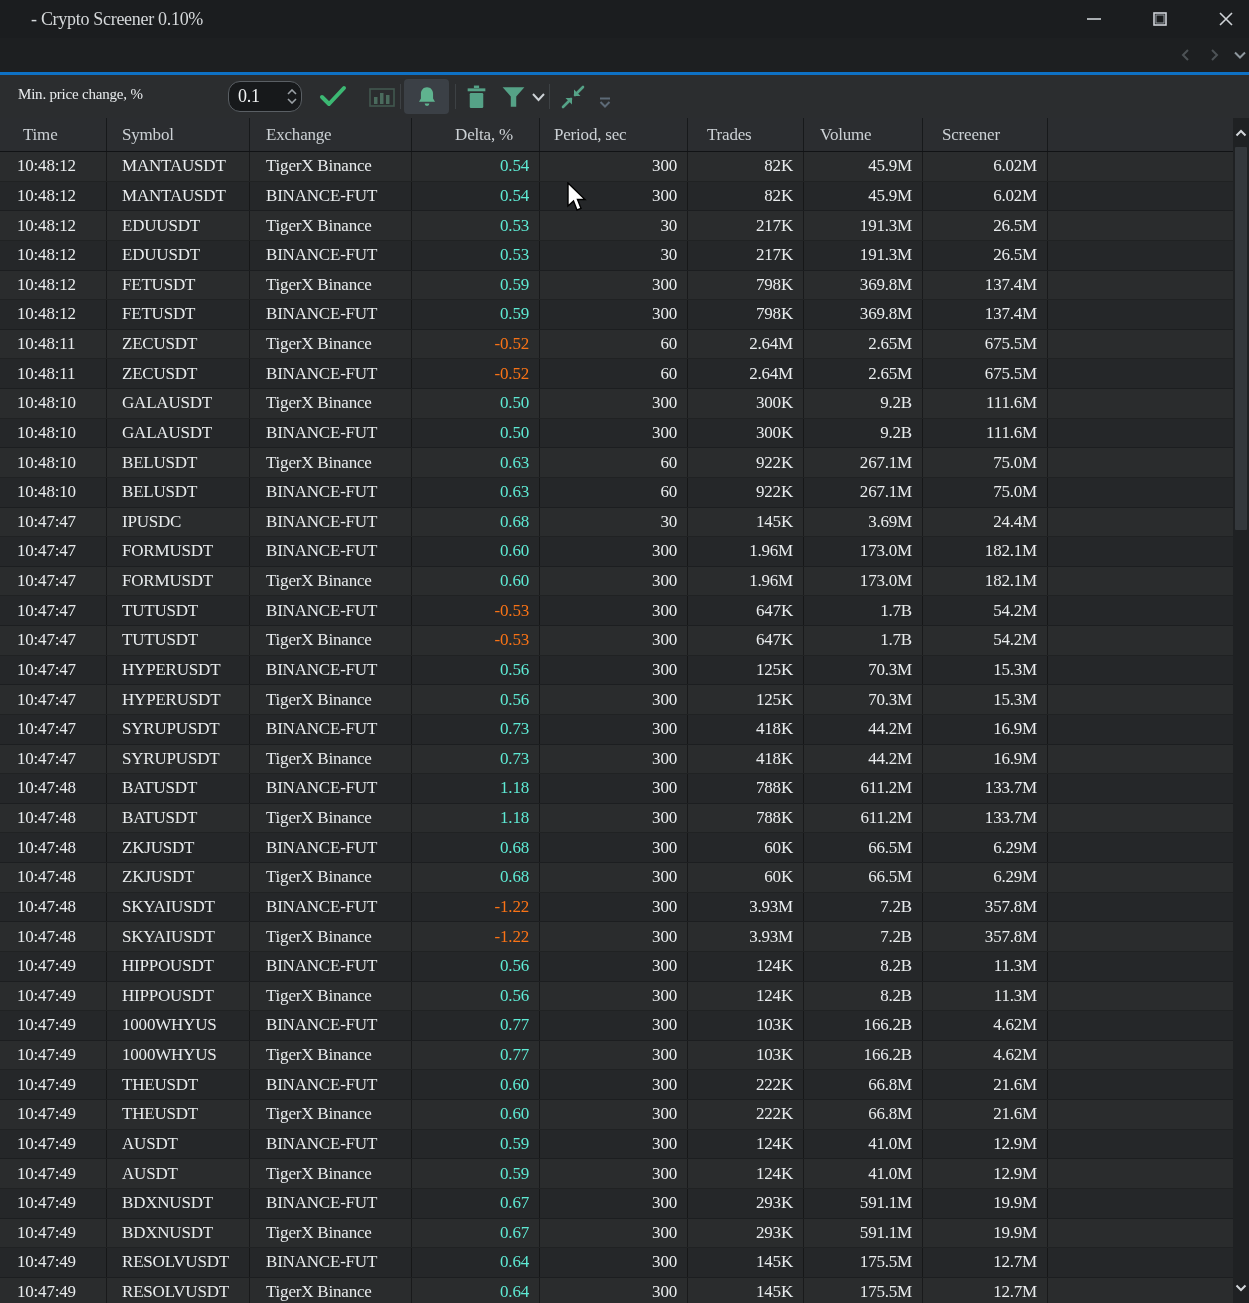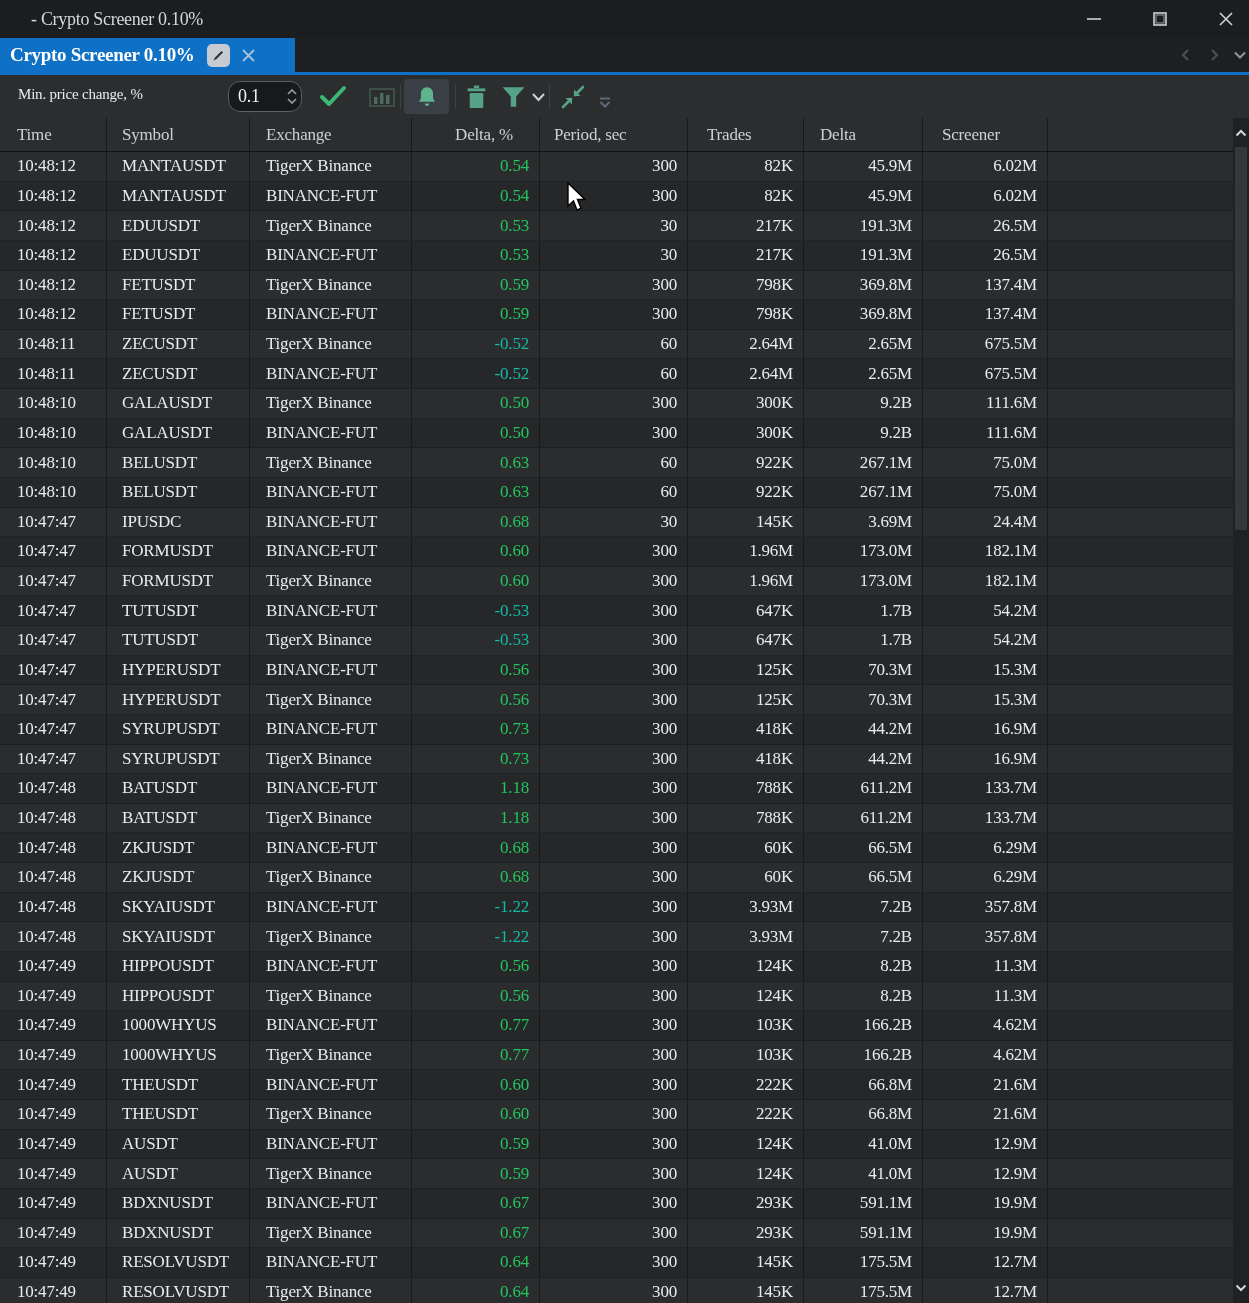--- a/index.html
+++ b/index.html
@@ -95,19 +95,6 @@
   </div>
 
   <div class="tabbar">
-    <div class="tab" style="background:#0e71c5;">
-      <span class="tab-label">Crypto Screener 0.10%</span>
-      <span class="tab-edit">
-        <svg width="13" height="13" viewBox="0 0 13 13">
-            <path d="M1.5,11.5 L3,8.5 L9.5,2 L11,3.5 L4.5,10 Z" fill="#2b3036"></path>
-          </svg>
-      </span>
-      <span class="tab-close">
-        <svg width="17" height="17" viewBox="0 0 17 17">
-            <path d="M3,3 L14,14 M14,3 L3,14" stroke="#a5c3de" stroke-width="1.8"></path>
-          </svg>
-      </span>
-    </div>
     <div class="underline" style="background:#0e71c5;"></div>
     <div class="tabnav nav-prev">
       <svg width="16" height="16" viewBox="0 0 16 16">

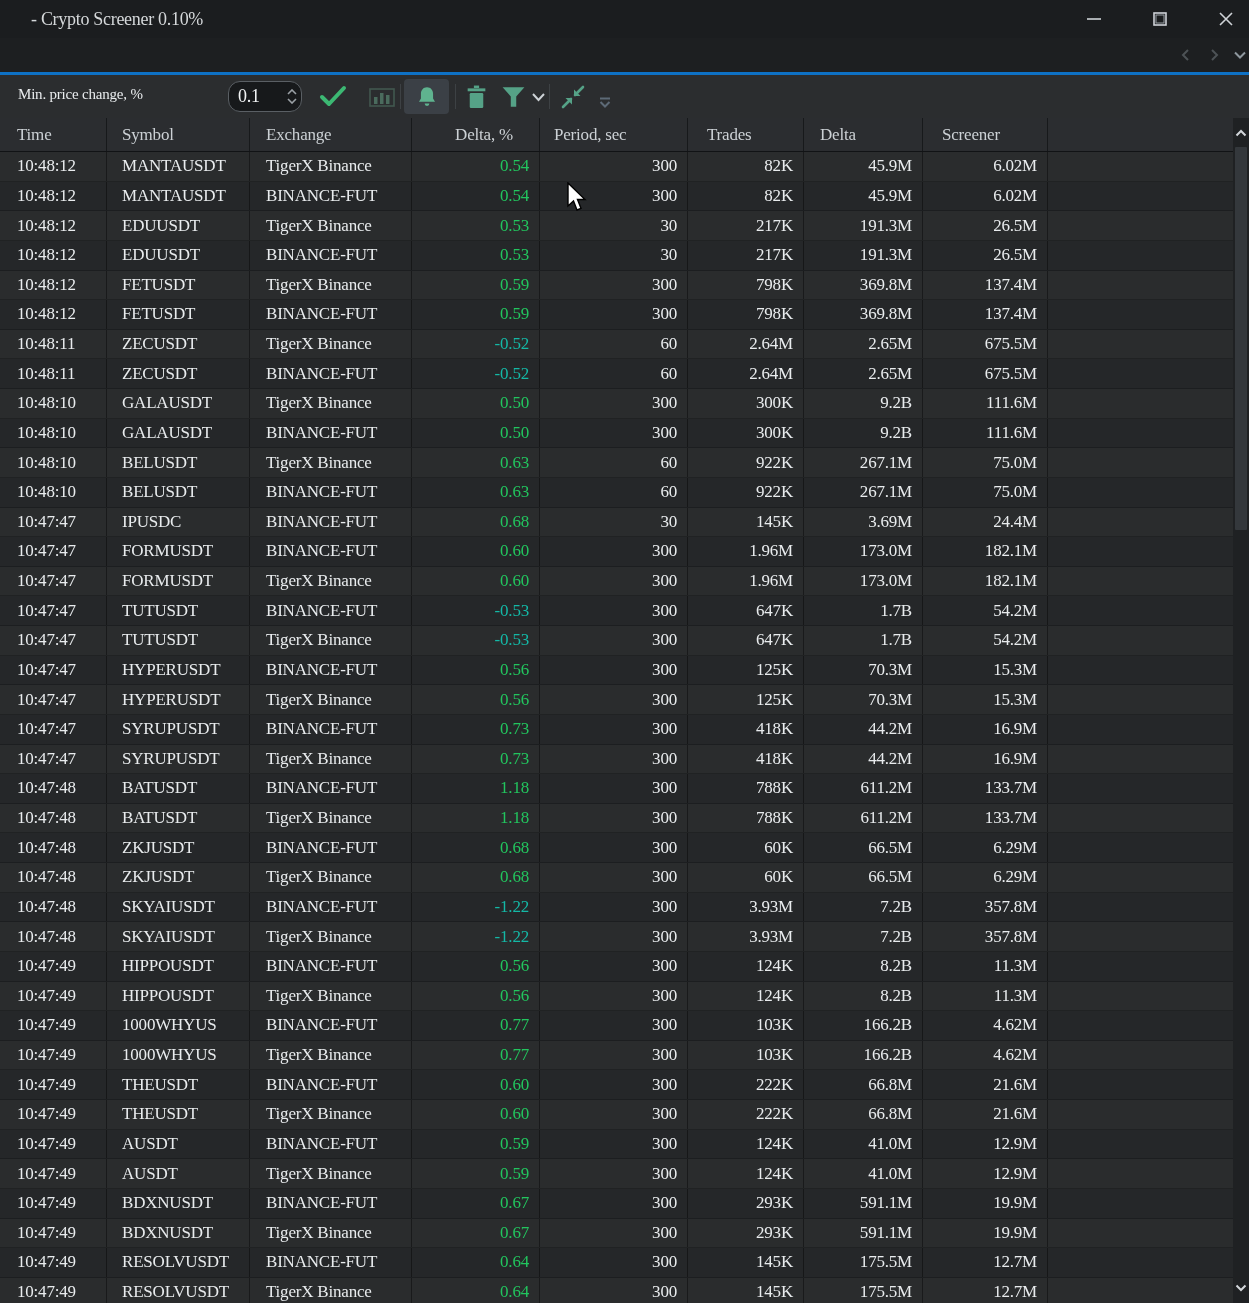--- a/index.html
+++ b/index.html
@@ -43,7 +43,7 @@
     display:grid; grid-template-columns:107px 143px 162px 128px 148px 116px 119px 125px 1fr;
     border-bottom:1px solid #111315;
   }
-  .thead .hcell { display:flex; align-items:center; font-size:17px; color:#ccd1d5; border-right:1px solid #17191b; padding-left:17px; white-space:nowrap; }
+  .thead .hcell { display:flex; align-items:center; font-size:17px; color:#ccd1d5; border-right:1px solid #17191b; padding-left:23px; white-space:nowrap; }
   .thead .hcell.right { justify-content:flex-end; padding-right:26px; padding-left:0; }
   .thead .hcell.filler { border-right:none; }
   .tbody { position:absolute; left:0; top:152px; width:1233px; height:1151px; overflow:hidden; }

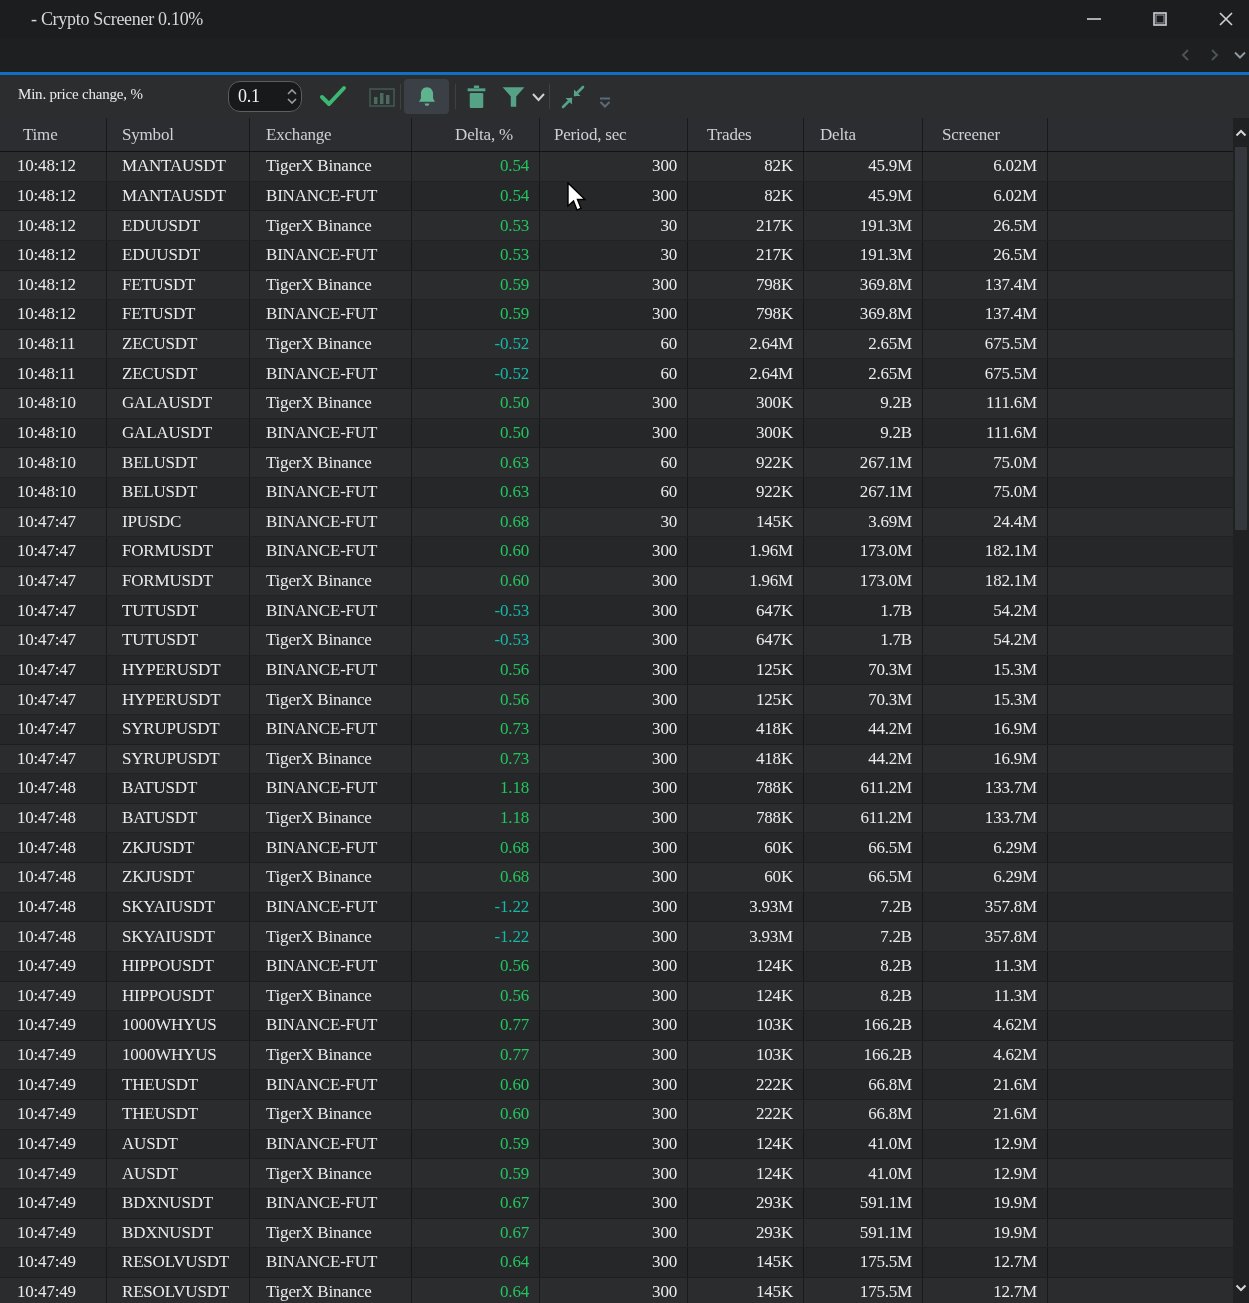--- a/index.html
+++ b/index.html
@@ -197,7 +197,7 @@
     <div class="hcell right">Delta, %</div>
     <div class="hcell" style="padding-left:14px;">Period, sec</div>
     <div class="hcell" style="padding-left:19px;">Trades</div>
-    <div class="hcell" style="padding-left:16px;">Delta</div>
+    <div class="hcell" style="padding-left:16px;">Volume</div>
     <div class="hcell" style="padding-left:19px;">Screener</div>
     <div class="hcell filler"></div>
   </div>

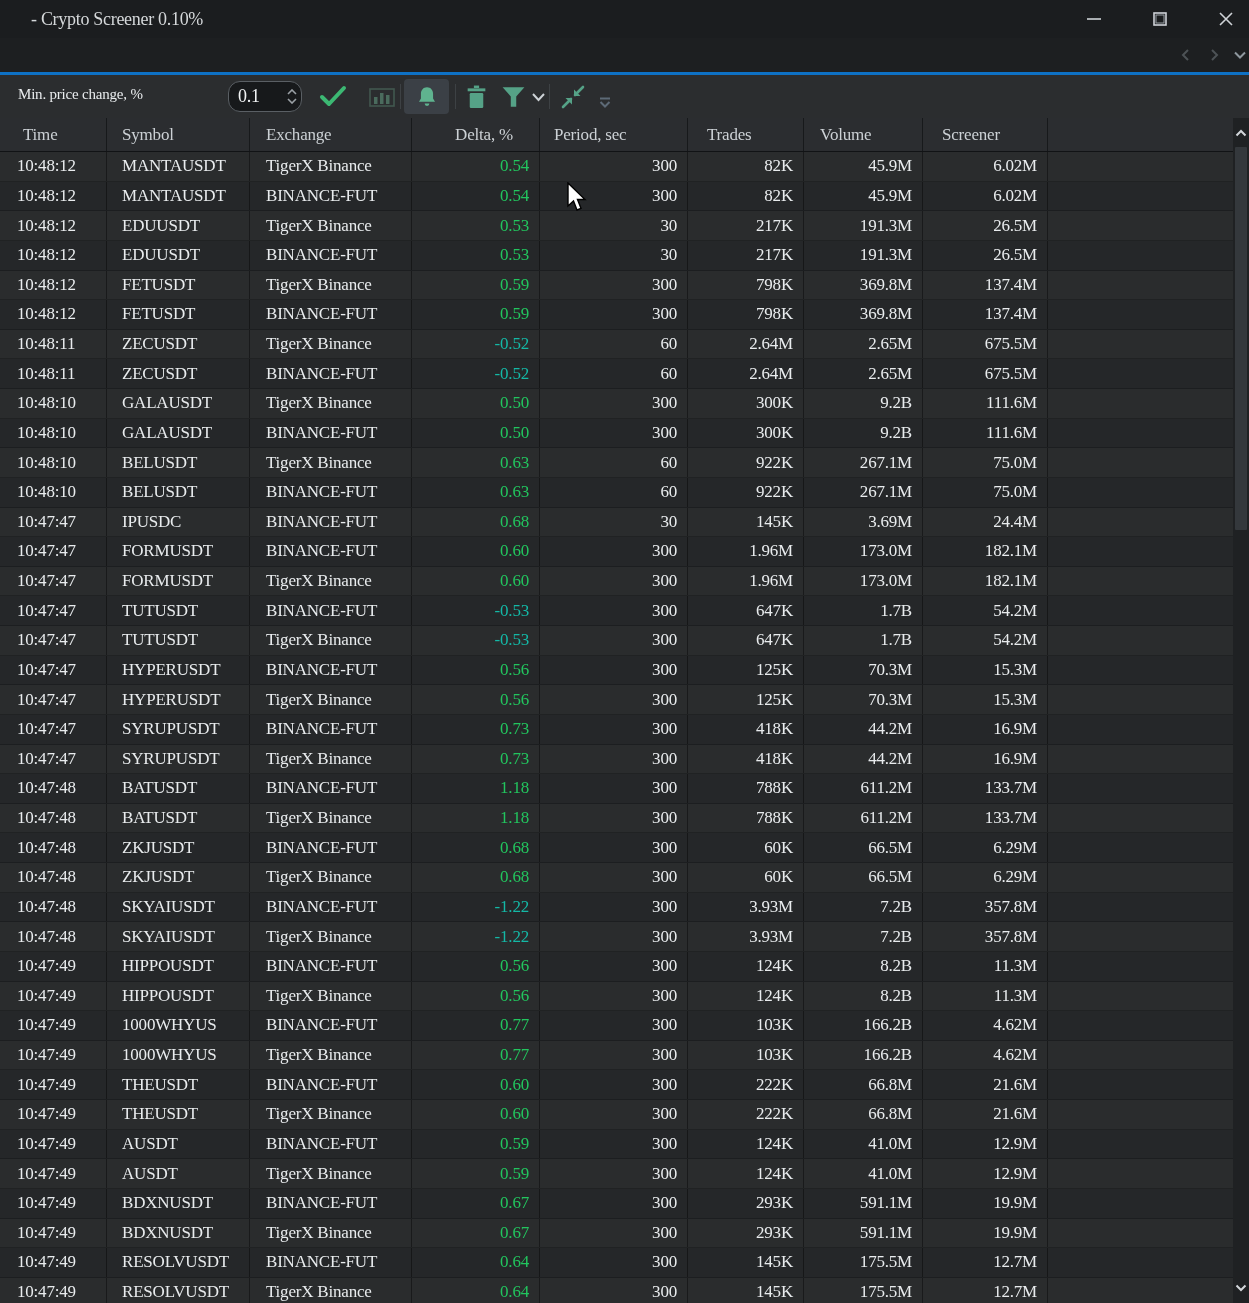--- a/index.html
+++ b/index.html
@@ -59,7 +59,7 @@
   .cell.exch  { padding-left:16px; }
   .cell.right { padding-right:10px; justify-content:flex-end; }
   .cell.filler{ border-right:none; }
-  .cell.pos { color:#22c55e; }
+  .cell.pos { color:#5eead4; }
   .cell.neg { color:#14b8a6; }
   
   .vscroll { position:absolute; left:1233px; top:118px; width:16px; height:1185px; background:#1f2123; }

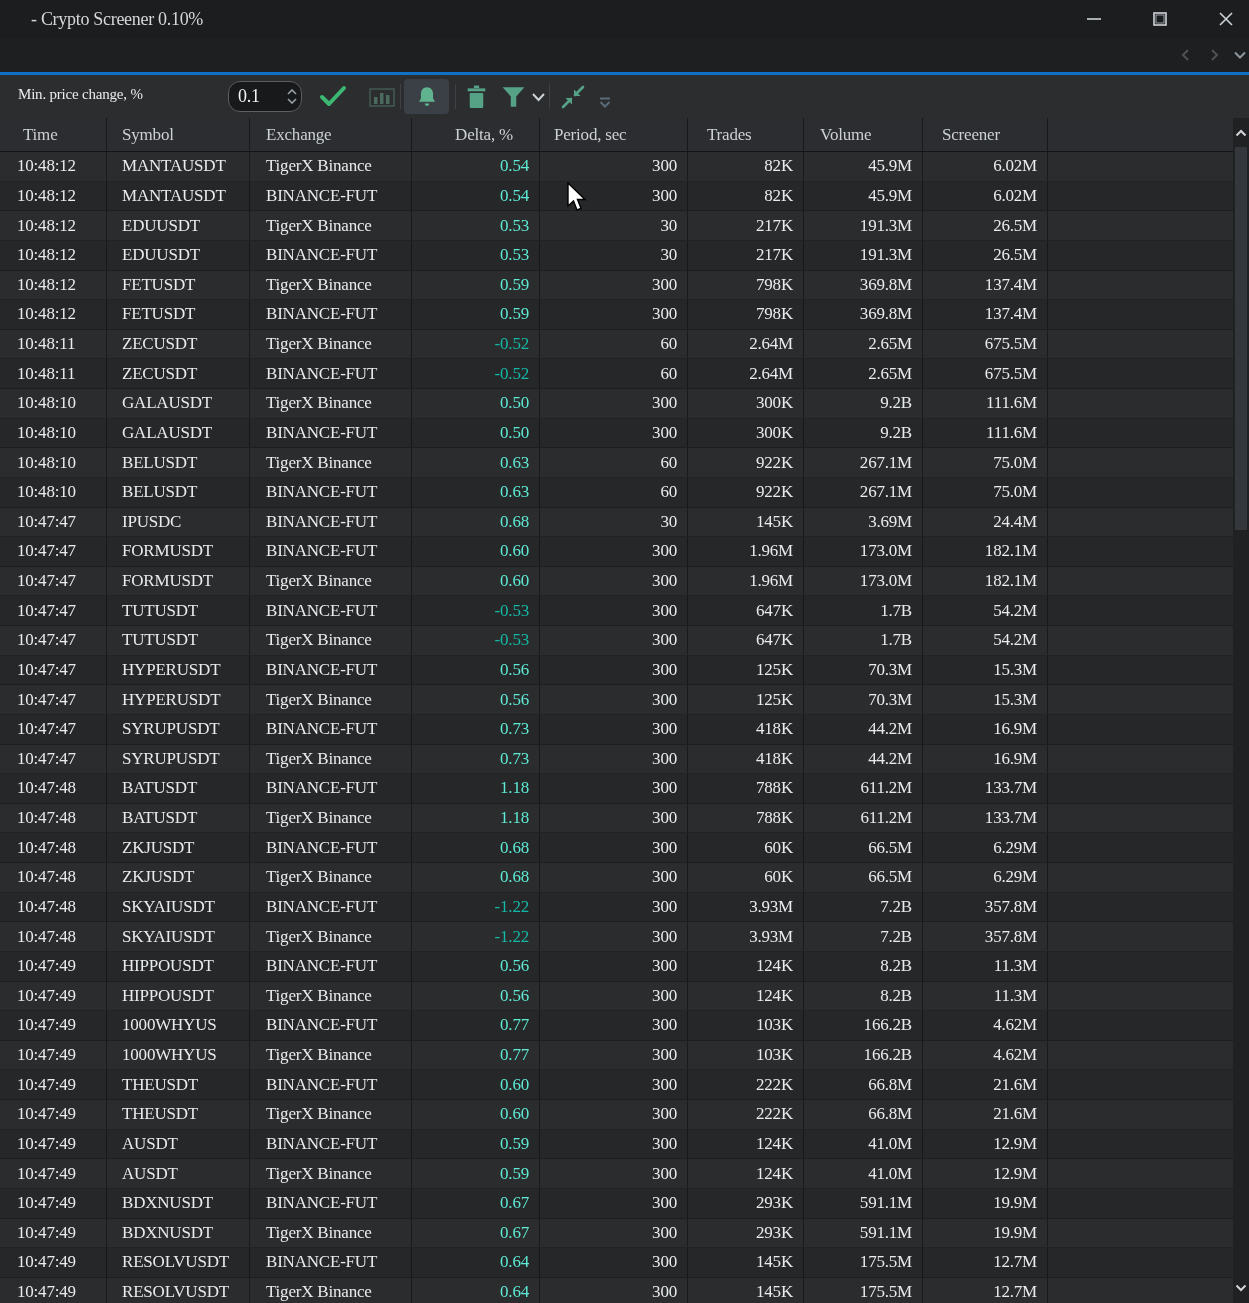--- a/index.html
+++ b/index.html
@@ -60,7 +60,7 @@
   .cell.right { padding-right:10px; justify-content:flex-end; }
   .cell.filler{ border-right:none; }
   .cell.pos { color:#5eead4; }
-  .cell.neg { color:#14b8a6; }
+  .cell.neg { color:#f97316; }
   
   .vscroll { position:absolute; left:1233px; top:118px; width:16px; height:1185px; background:#1f2123; }
   .vs-up, .vs-down { position:absolute; left:0; width:16px; height:26px; display:flex; align-items:center; justify-content:center; }

